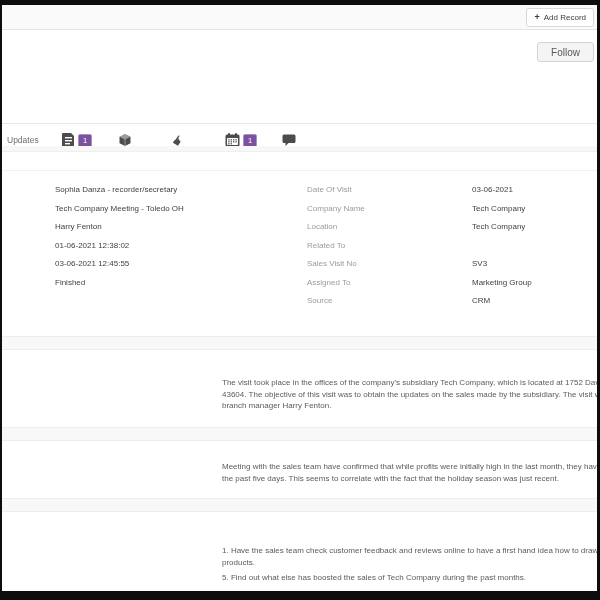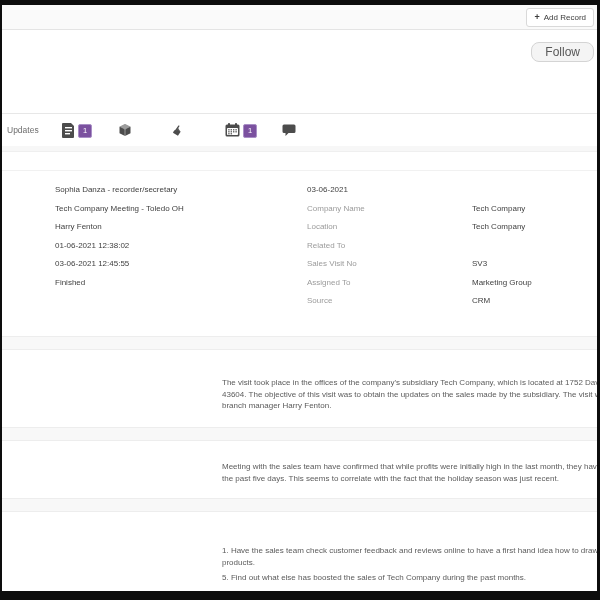--- a/index.html
+++ b/index.html
@@ -25,8 +25,8 @@
   .plus{font-weight:800;font-size:9px;line-height:1;color:#3c3c3c;}
   .follow{
     position:absolute;right:3px;top:37px;height:20px;
-    background:#f4f4f4;border:1px solid #d4d4d4;border-radius:8px;
-    font-size:12px;color:#585858;padding:0 13px;
+    background:#f4f4f4;border:1px solid #d4d4d4;border-radius:3px;
+    font-size:10px;color:#585858;padding:0 13px;
   }
   
   .tabbar{position:absolute;left:0;top:108px;width:100%;height:33px;background:#fff;border-top:1px solid #e7e7e7;box-sizing:border-box;}

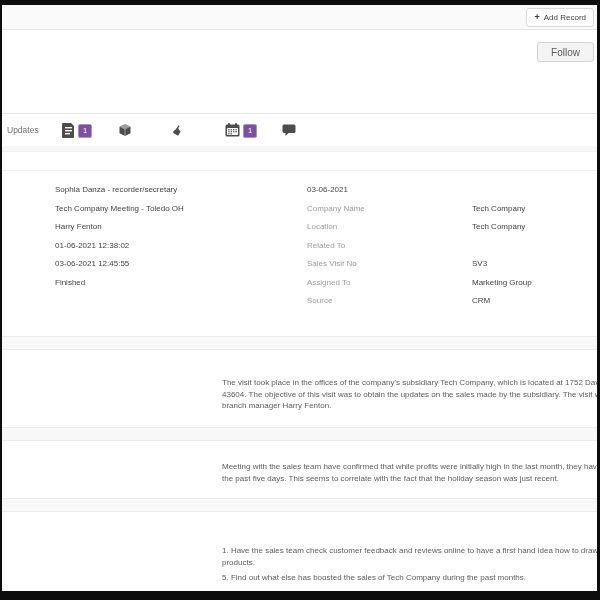--- a/index.html
+++ b/index.html
@@ -29,7 +29,7 @@
     font-size:10px;color:#585858;padding:0 13px;
   }
   
-  .tabbar{position:absolute;left:0;top:108px;width:100%;height:33px;background:#fff;border-top:1px solid #e7e7e7;box-sizing:border-box;}
+  .tabbar{position:absolute;left:0;top:118px;width:100%;height:33px;background:#fff;border-top:1px solid #e7e7e7;box-sizing:border-box;}
   .substrip{position:absolute;left:0;top:141px;width:100%;height:6px;background:#f7f7f7;border-bottom:1px solid #efefef;box-sizing:border-box;}
   .updates{position:absolute;left:5px;top:0;height:32px;line-height:32px;font-size:8.5px;color:#6e6e6e;cursor:pointer;}
   .tabicon{position:absolute;top:8px;width:16px;height:16px;display:flex;align-items:center;justify-content:center;cursor:pointer;}

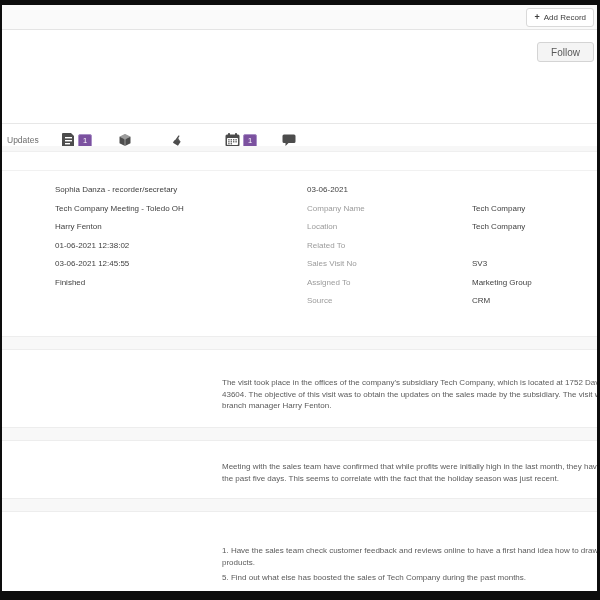--- a/index.html
+++ b/index.html
@@ -155,6 +155,7 @@
   <div class="rightcol">
 
       <div class="row">
+        <span class="lbl">Date Of Visit</span>
         <span class="val">03-06-2021</span>
       </div>
 

